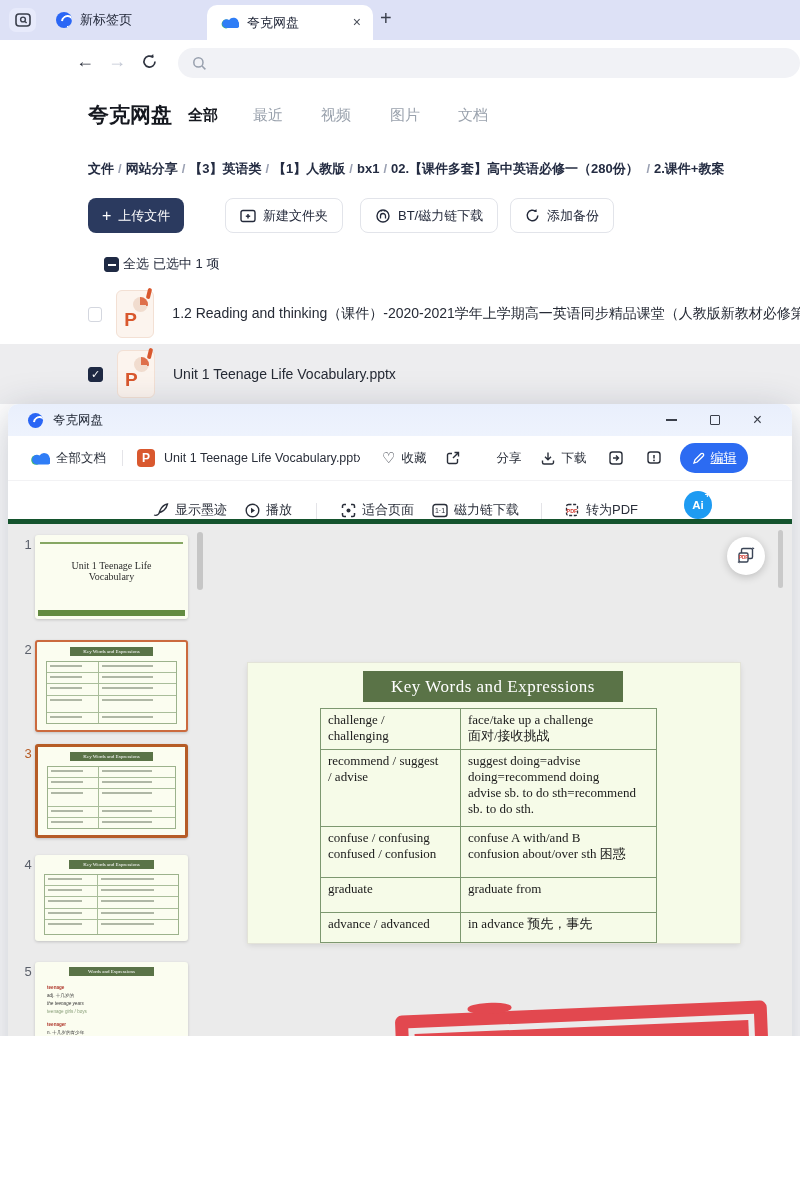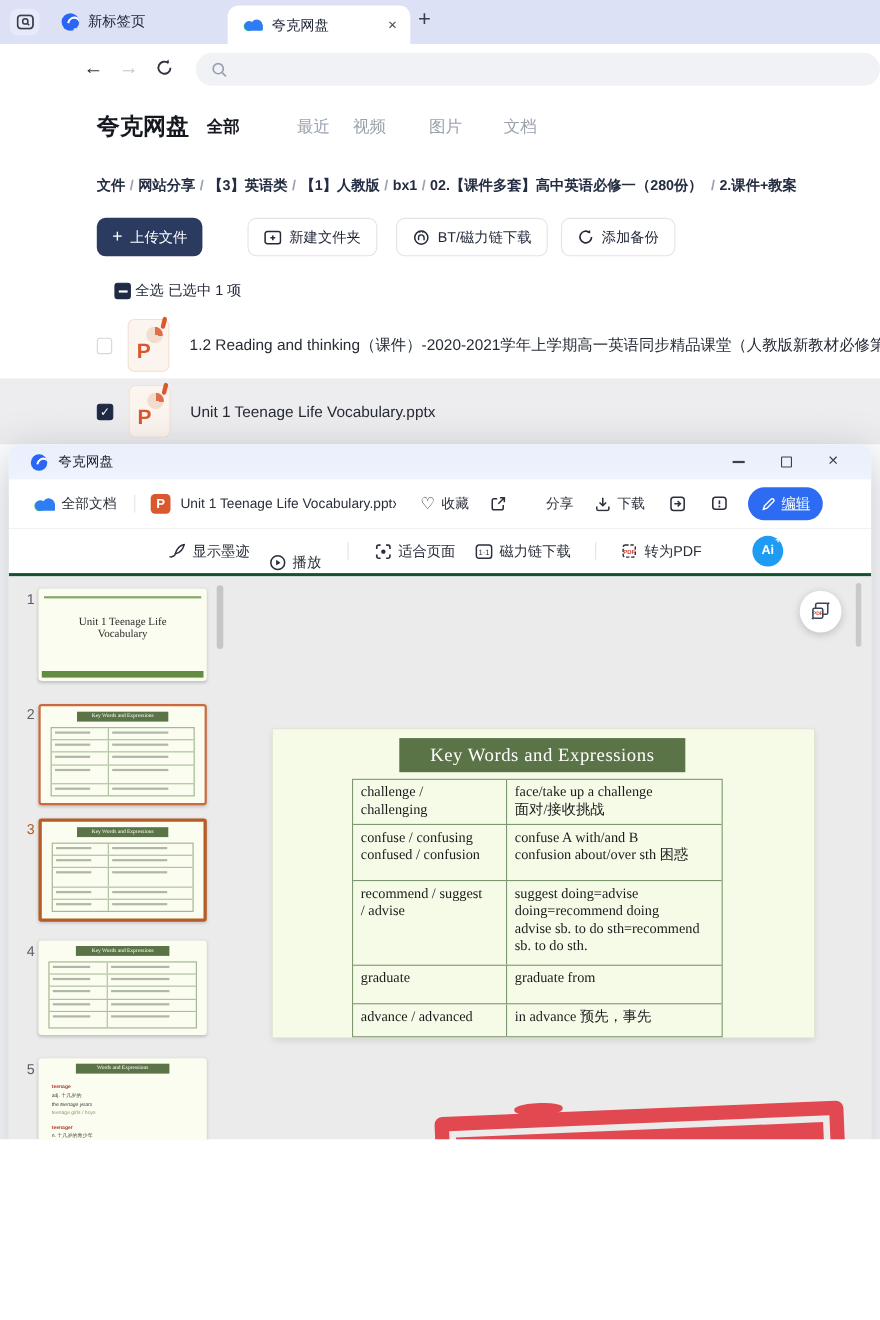--- a/index.html
+++ b/index.html
@@ -176,7 +176,7 @@
 
   <div class="abs page-title">夸克网盘</div>
   <div class="abs ptab on" style="left:188px;">全部</div>
-  <div class="abs ptab" style="left:270px;">最近</div>
+  <div class="abs ptab" style="left:253px;">最近</div>
   <div class="abs ptab" style="left:321px;">视频</div>
   <div class="abs ptab" style="left:390px;">图片</div>
   <div class="abs ptab" style="left:458px;">文档</div>

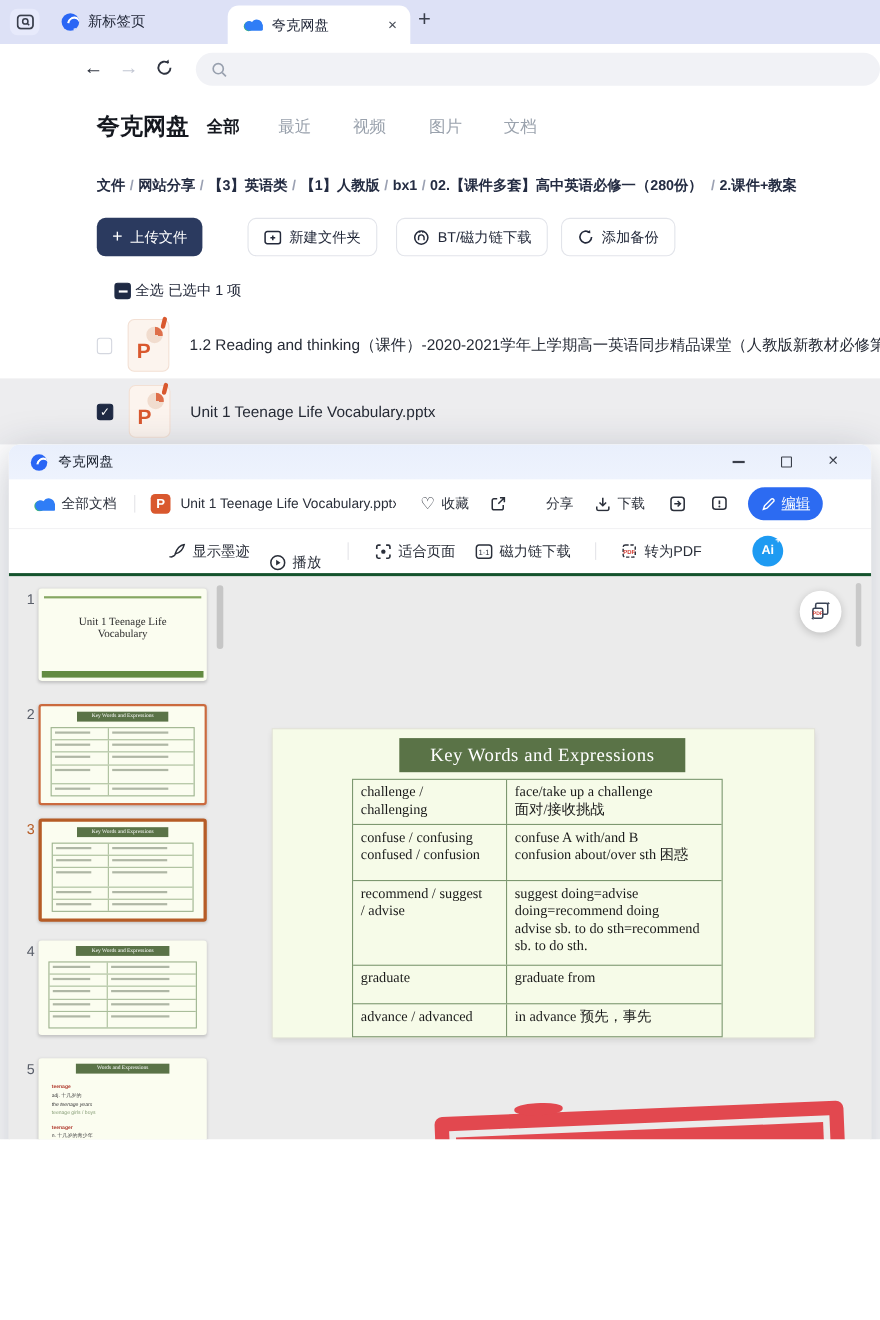--- a/index.html
+++ b/index.html
@@ -62,7 +62,7 @@
   .tb-item { display:flex; align-items:center; gap:6px; color:#2a2f3a; }
   .edit-btn { width:68px; height:30px; border-radius:15px; background:#2c6bf2; color:#fff; font-size:13px; display:flex; align-items:center; justify-content:center; gap:5px; }
 
-  .tools-row { left:0; top:76px; width:784px; height:44px; background:#fff; border-top:1px solid #f2f2f4; border-bottom:3px solid #14532d; display:flex; align-items:center; font-size:13px; color:#2a2f3a; }
+  .tools-row { left:0; top:76px; width:784px; height:44px; background:#fff; border-top:1px solid #f2f2f4; border-bottom:5px solid #14532d; display:flex; align-items:flex-end; font-size:13px; color:#2a2f3a; }
   .tools-row .vdiv { width:1px; height:16px; background:#e4e4e8; }
   .ai-btn { width:28px; height:28px; border-radius:50%; background:#1e9bf2; color:#fff; font-size:11.5px; font-weight:bold; display:flex; align-items:center; justify-content:center; position:relative; }
   .ai-btn::after { content:"+"; position:absolute; right:2px; top:-1px; font-size:9px; }

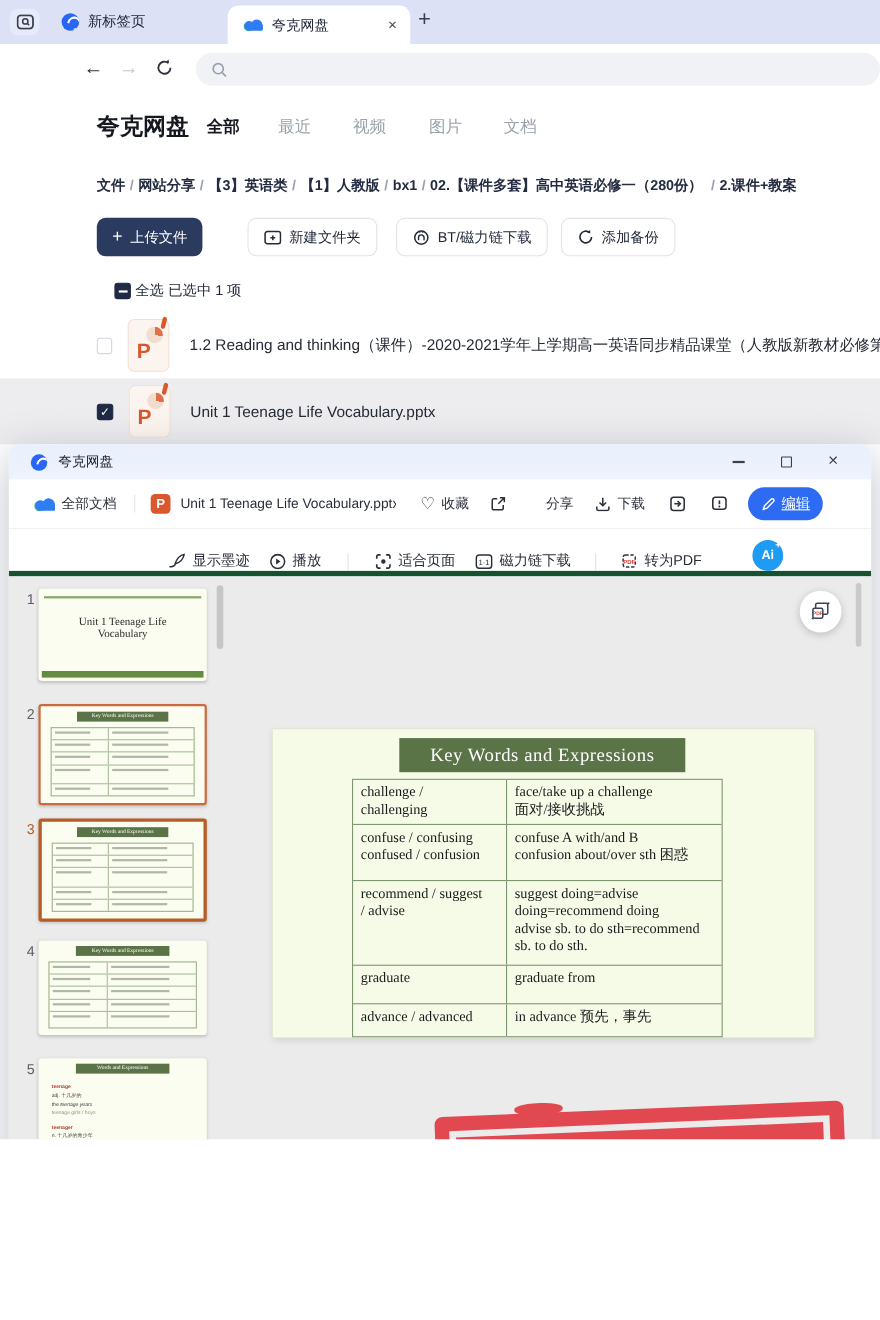--- a/index.html
+++ b/index.html
@@ -500,12 +500,6 @@
             <div class="vcell-r pre">face/take up a challenge
 面对/接收挑战</div>
           </div>
-          <div class="vrow" style="min-height:51px;">
-            <div class="vcell-l pre">confuse   / confusing
-confused /   confusion</div>
-            <div class="vcell-r pre">confuse A with/and B
-confusion about/over sth 困惑</div>
-          </div>
           <div class="vrow" style="min-height:77px;">
             <div class="vcell-l pre">recommend   / suggest
  / advise</div>
@@ -513,6 +507,12 @@
 doing=recommend doing
 advise sb. to do sth=recommend
 sb. to do sth.</div>
+          </div>
+          <div class="vrow" style="min-height:51px;">
+            <div class="vcell-l pre">confuse   / confusing
+confused /   confusion</div>
+            <div class="vcell-r pre">confuse A with/and B
+confusion about/over sth 困惑</div>
           </div>
           <div class="vrow" style="min-height:35px;">
             <div class="vcell-l pre">graduate</div>

